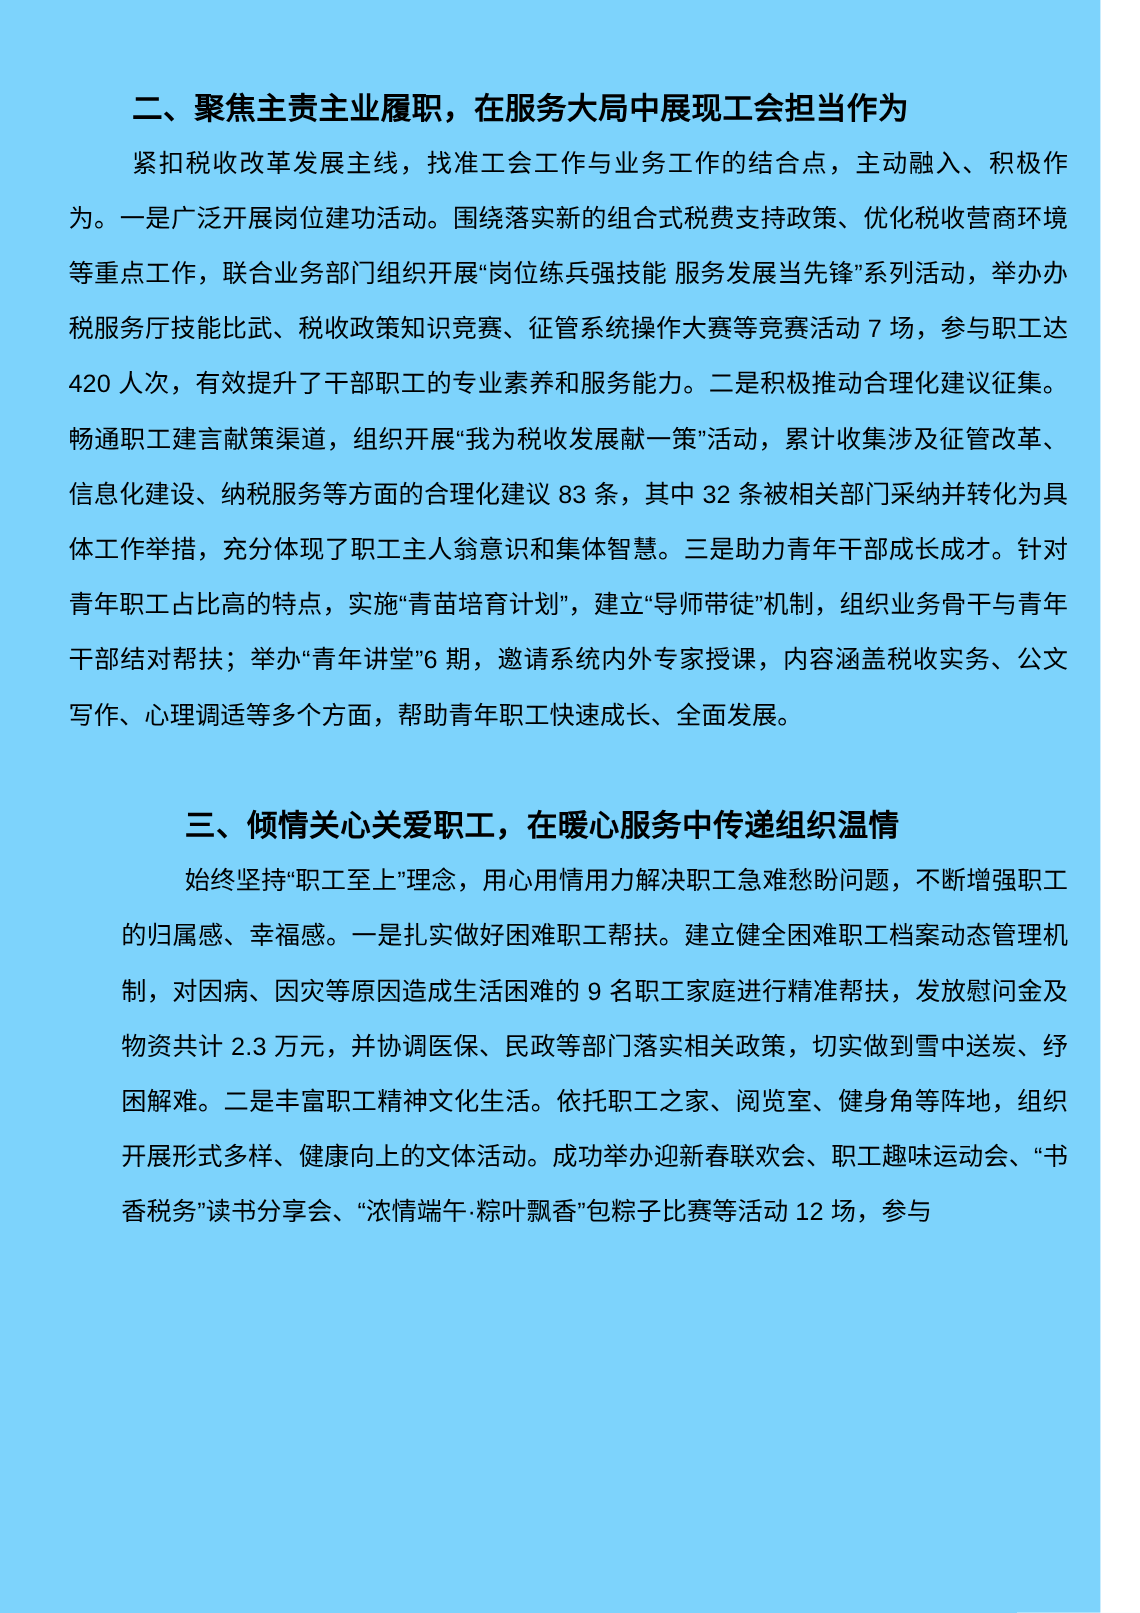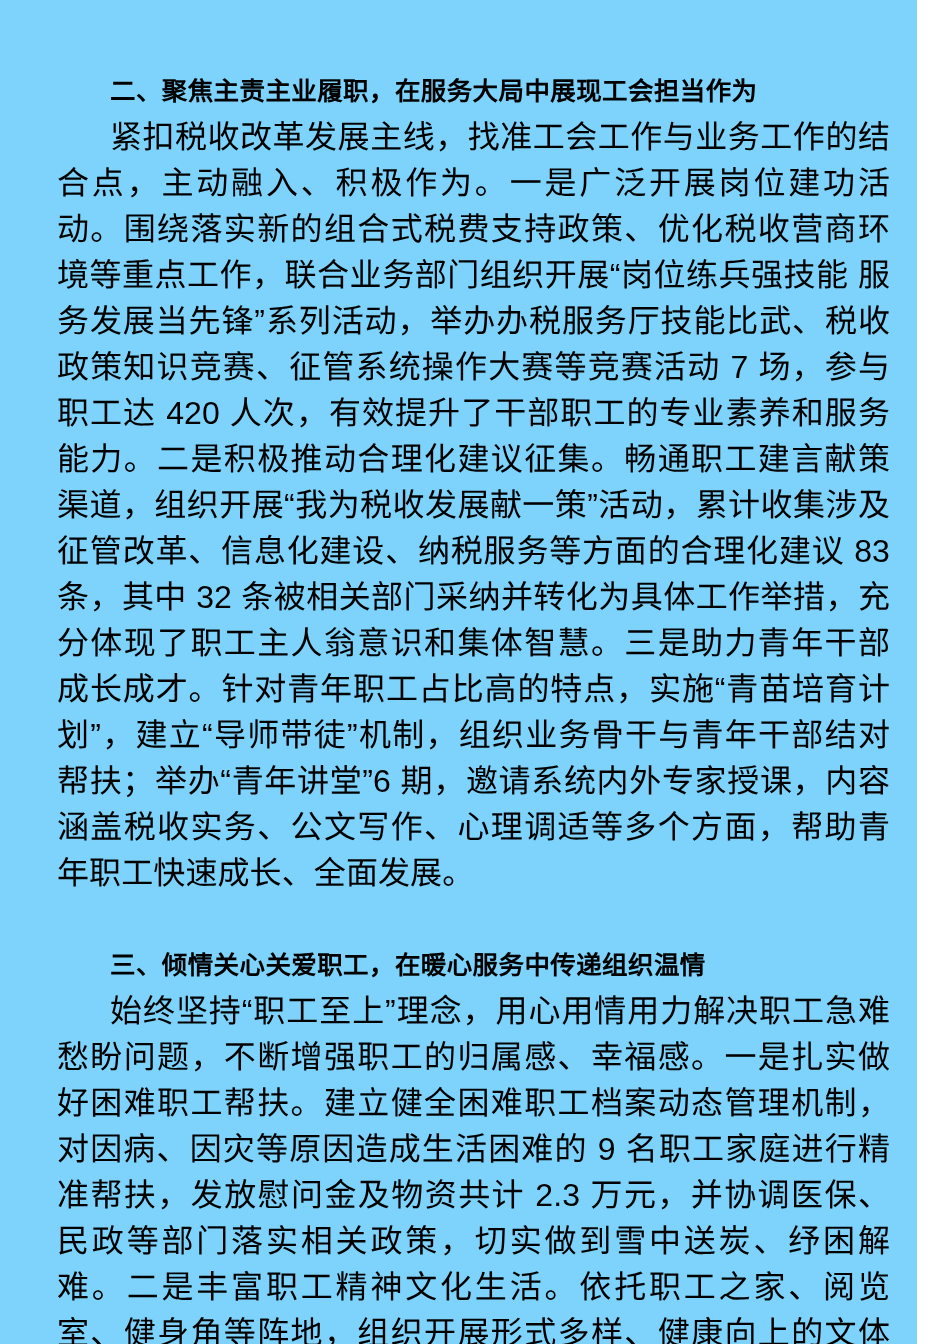--- a/index.html
+++ b/index.html
@@ -44,7 +44,7 @@
   
   .body-paragraph {
     font-family: "Liberation Sans", "DejaVu Sans", sans-serif;
-    font-size: 32px;
+    font-size: 21px;
     line-height: 46px;
     letter-spacing: 0.1px;
     text-align: justify;

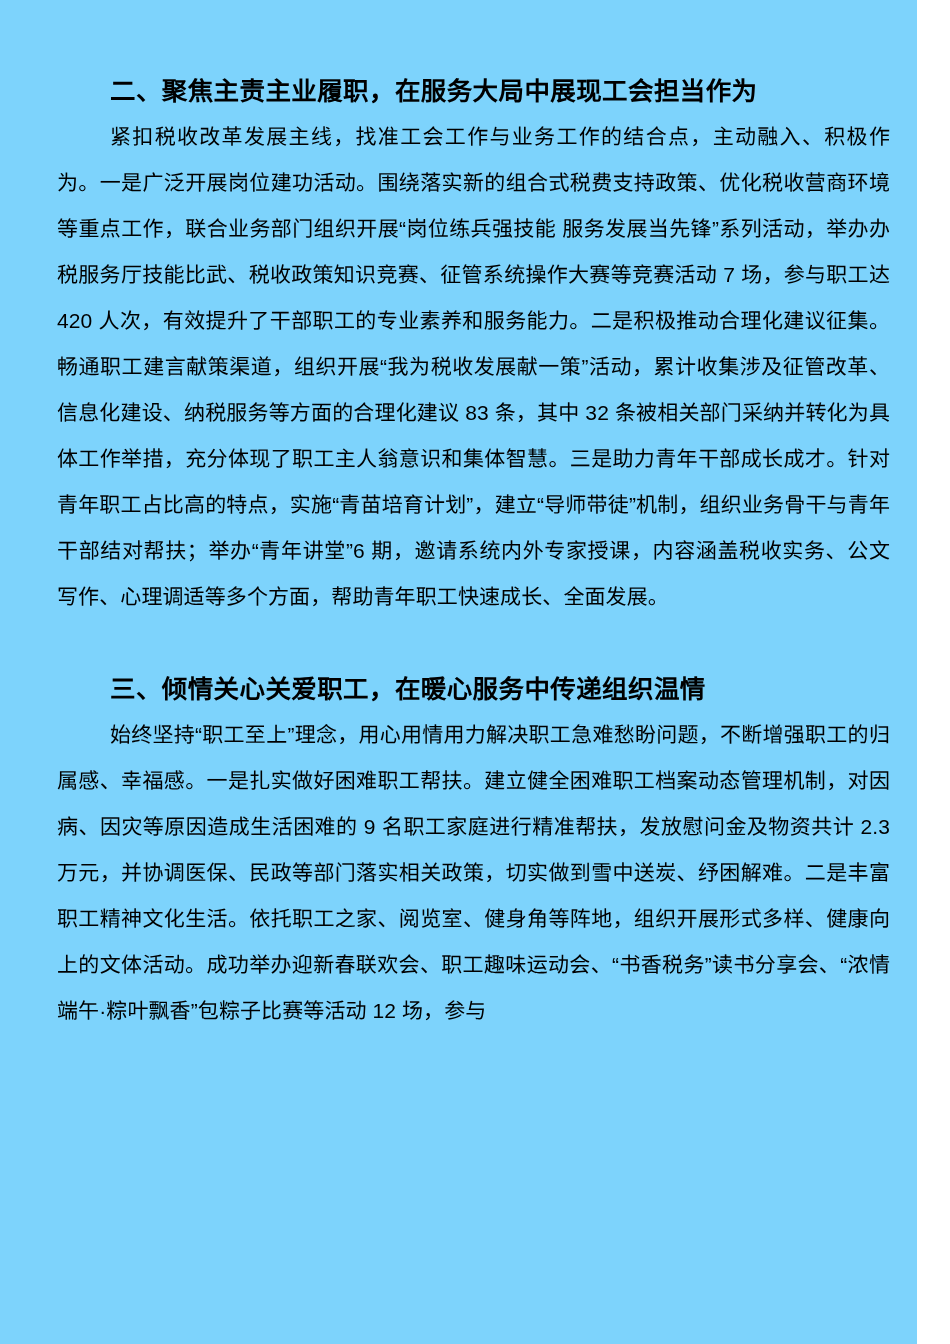--- a/index.html
+++ b/index.html
@@ -58,6 +58,7 @@
   
   .section-block + .section-block {
     margin-top: 46px;
+    margin-left: 44px;
   }
 </style>
 </head>

